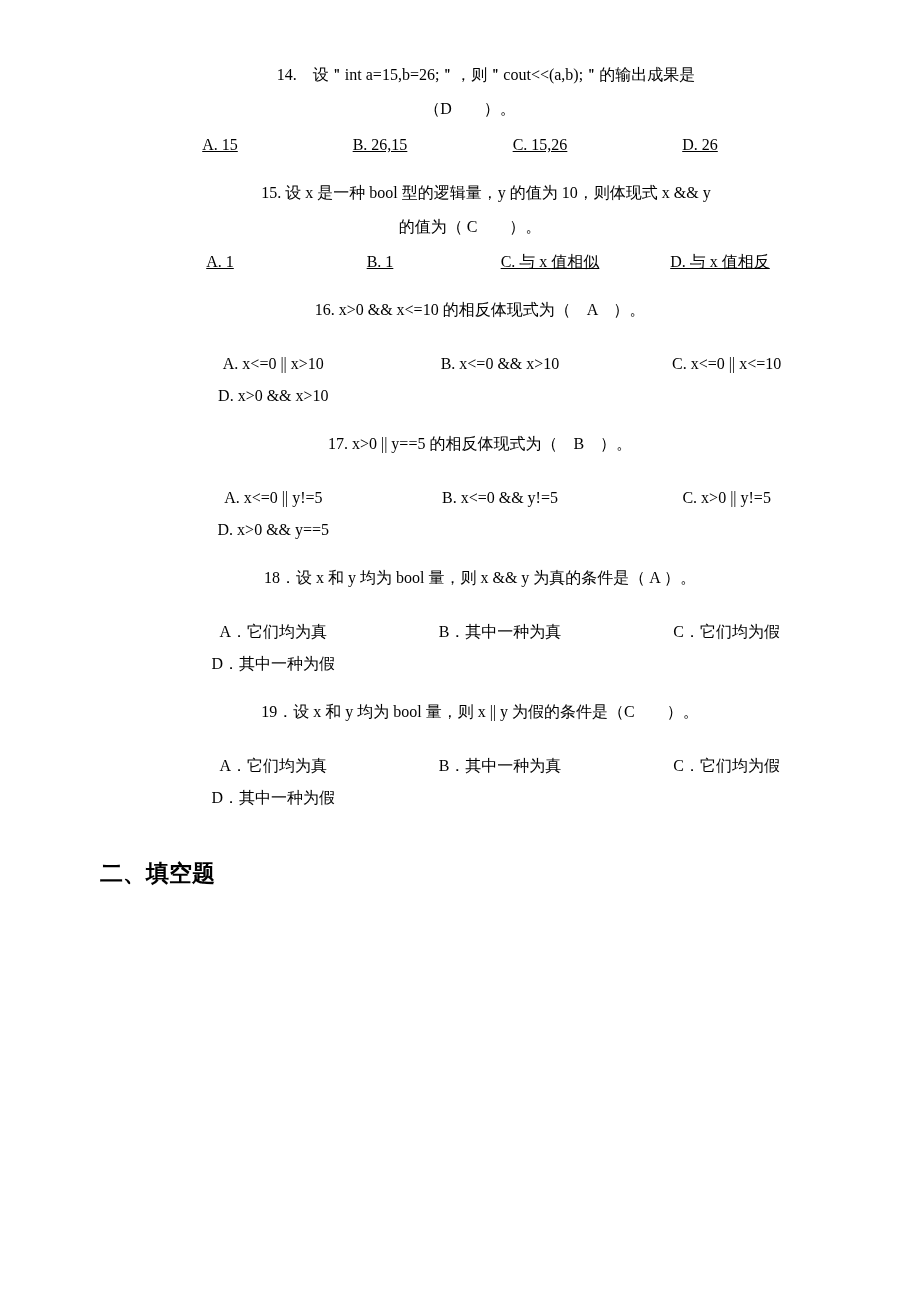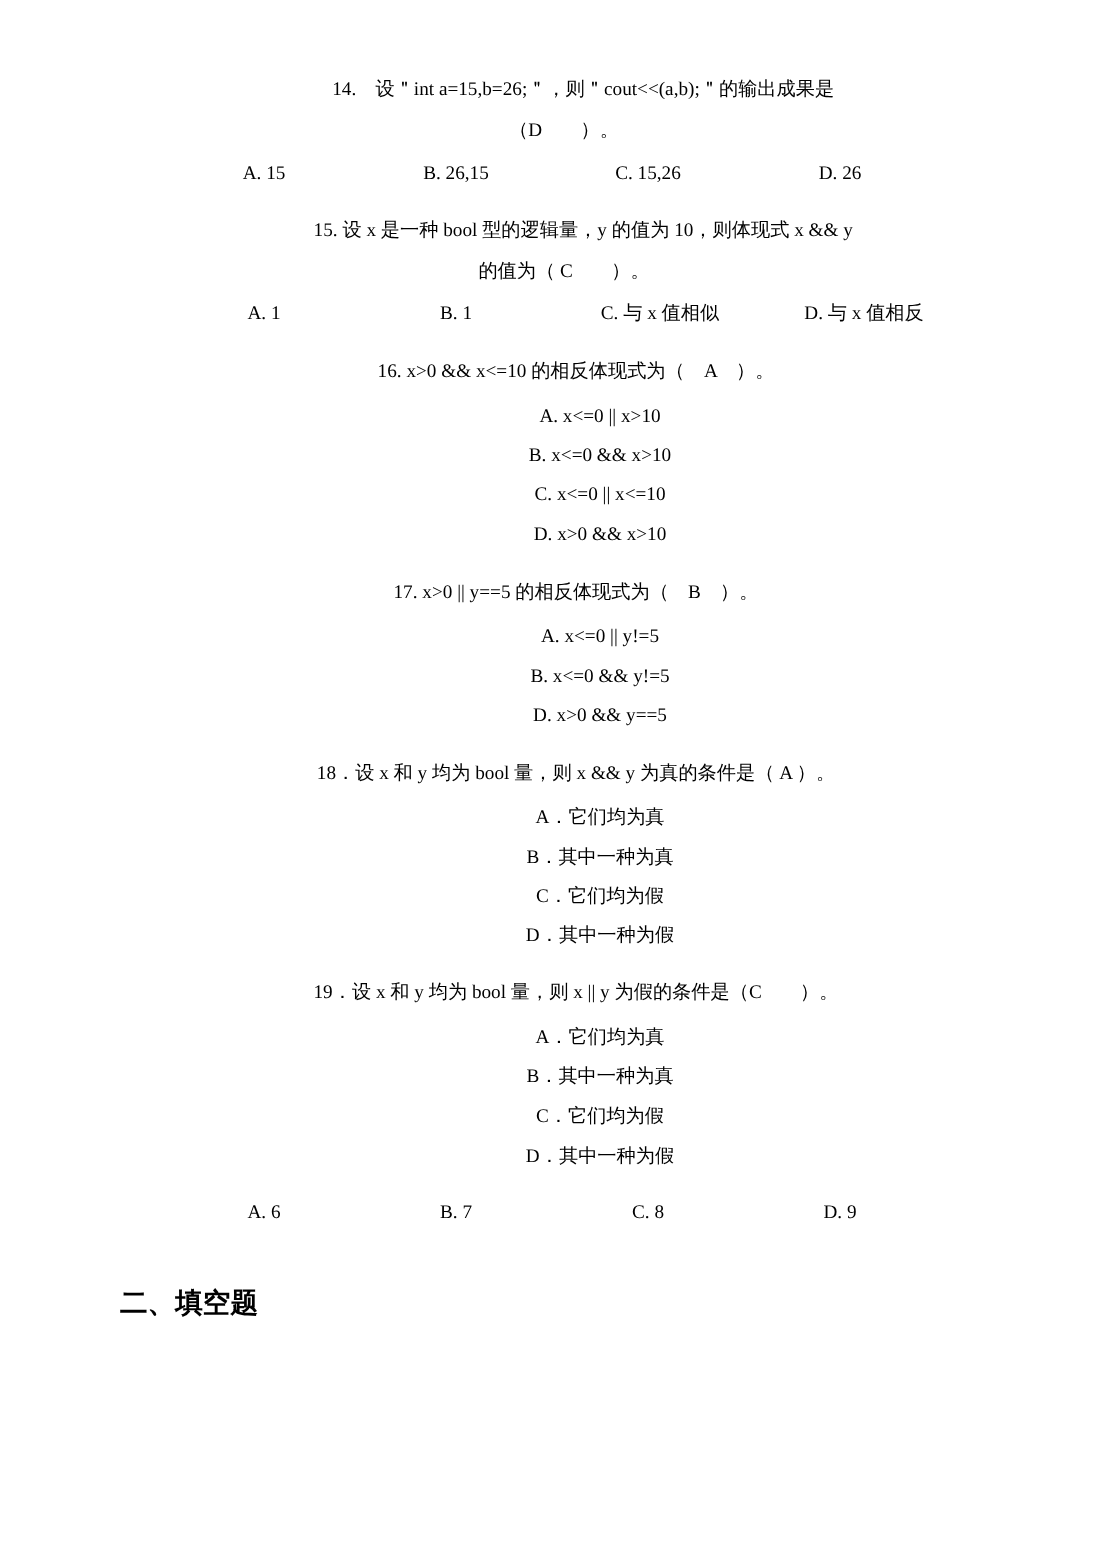--- a/index.html
+++ b/index.html
@@ -51,6 +51,7 @@
     .option {
       display: inline-block;
       min-width: 120px;
+      text-decoration: underline;
     }
 
     .section-title {

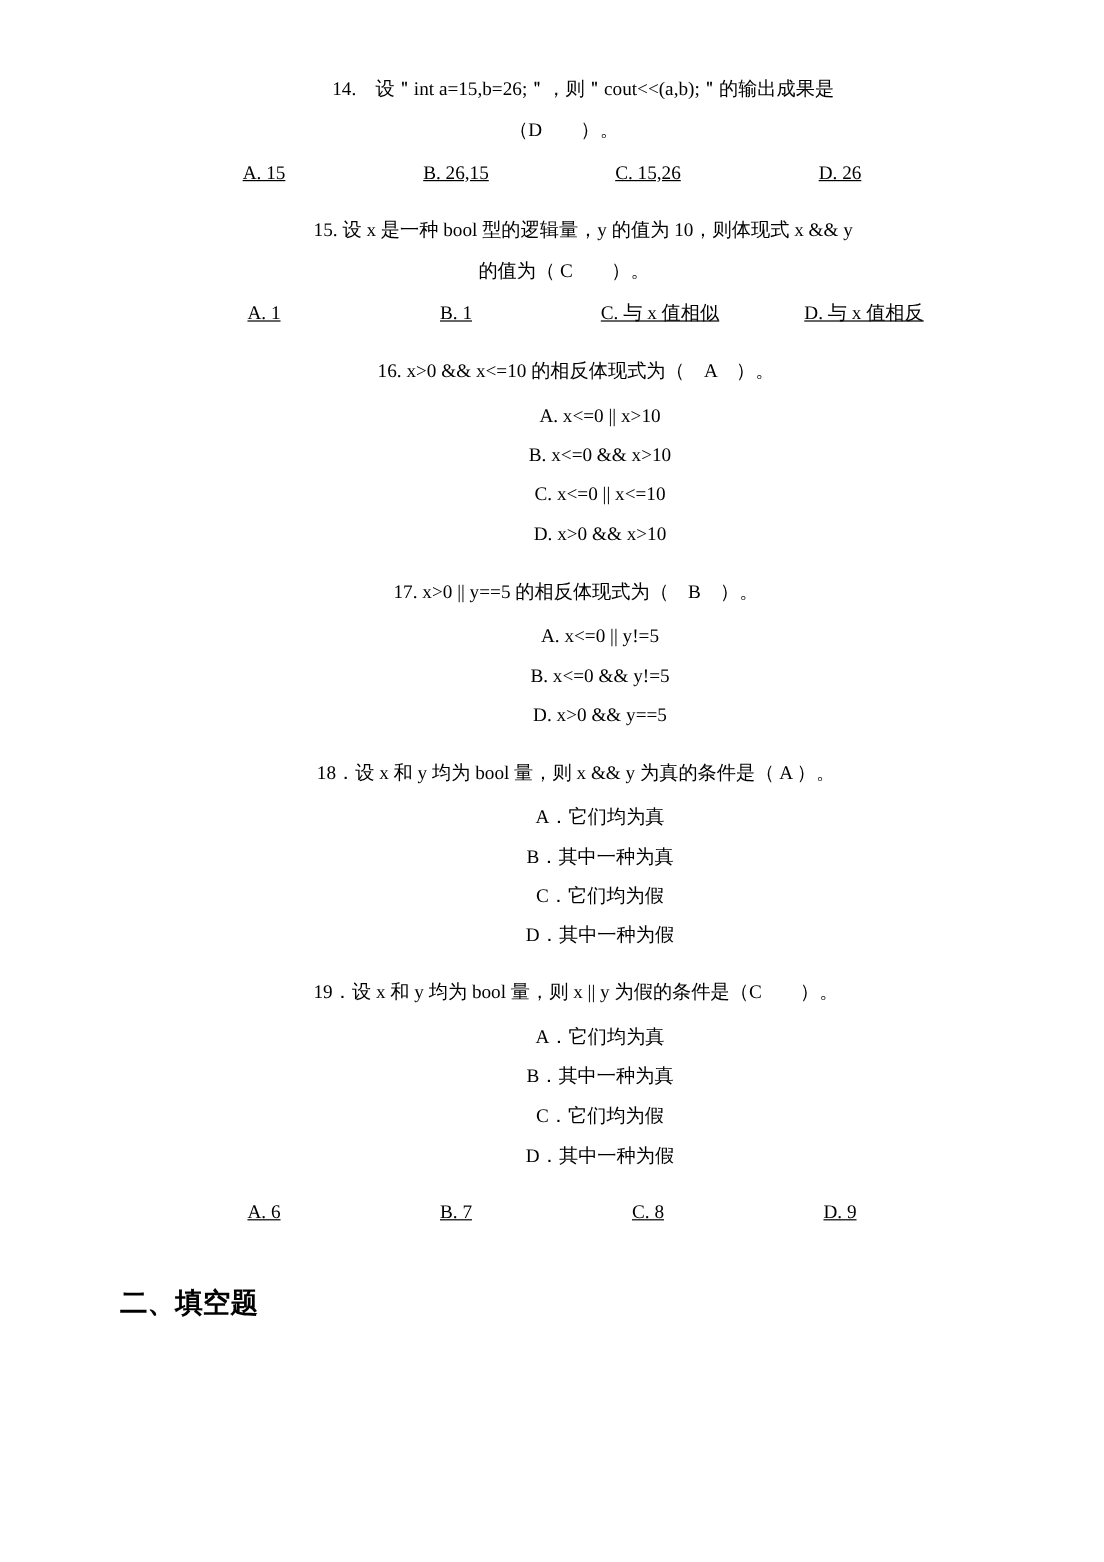--- a/index.html
+++ b/index.html
@@ -32,9 +32,9 @@
 
     .options-grid-2col {
       display: grid;
-      grid-template-columns: 1fr;
+      grid-template-columns: 1fr 1fr 1fr;
       margin-left: 60px;
-      margin-top: 8px;
+      margin-top: 24px;
       margin-bottom: 6px;
       row-gap: 4px;
     }

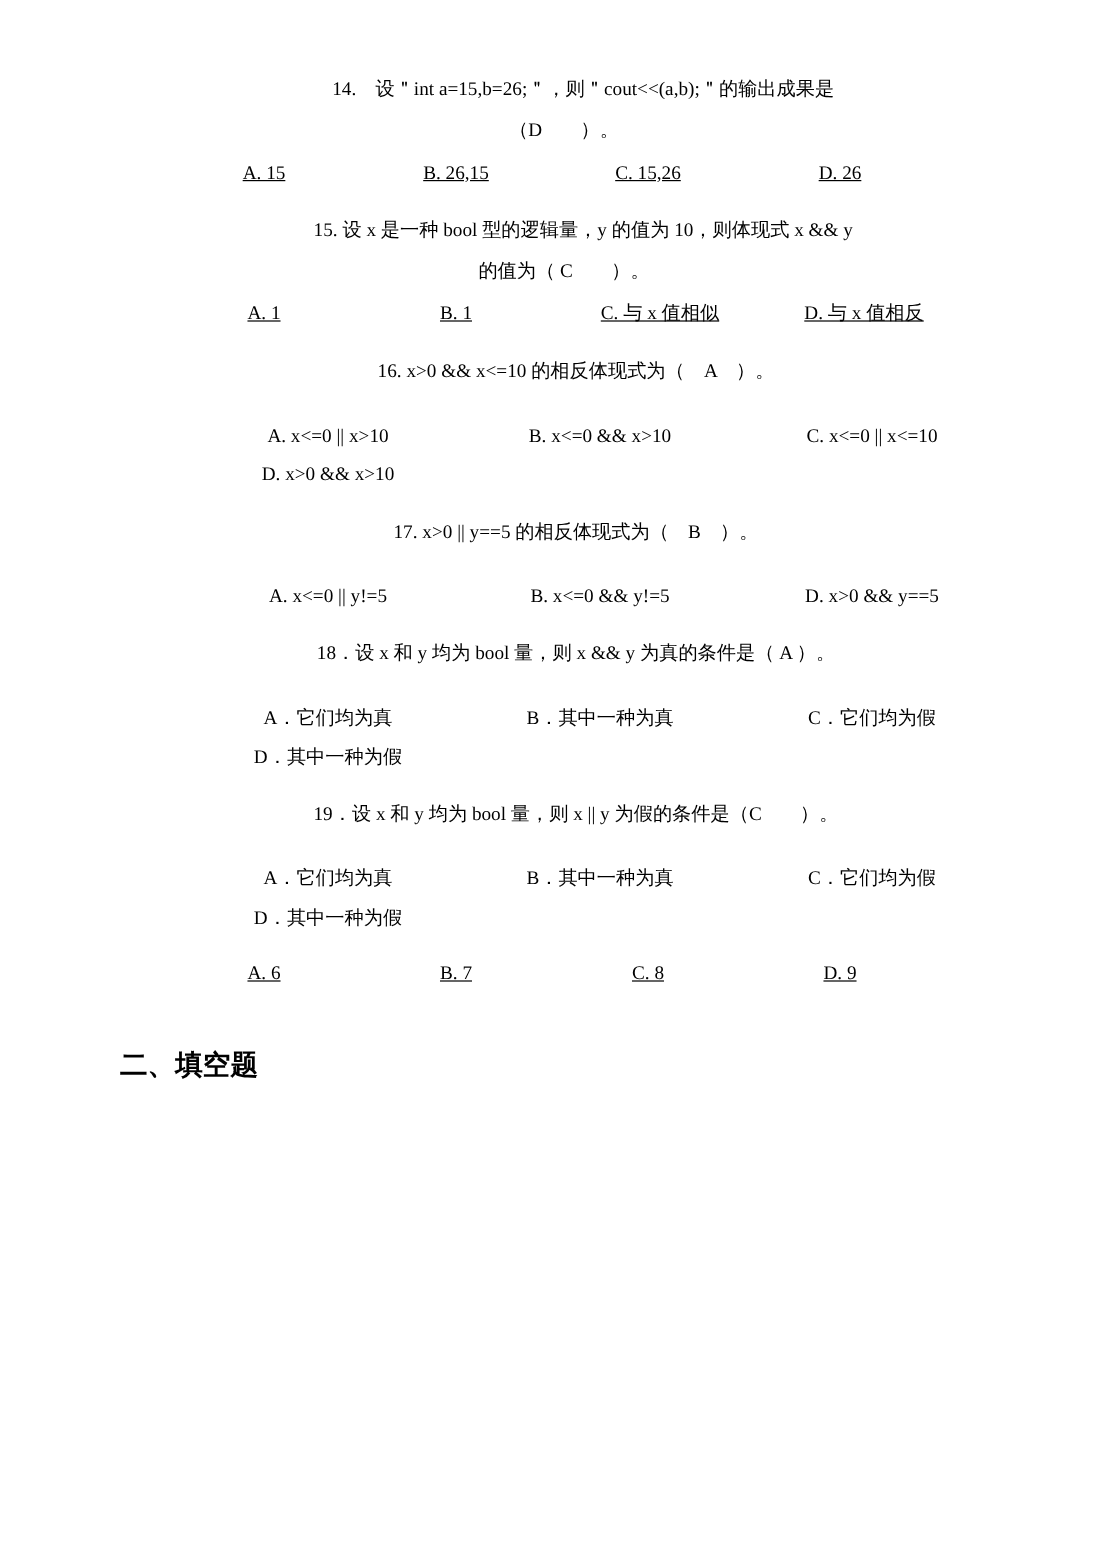--- a/index.html
+++ b/index.html
@@ -126,6 +126,7 @@
   <div class="options-grid-2col">
     <span>A. x&lt;=0 || y!=5</span>
     <span>B. x&lt;=0 &amp;&amp; y!=5</span>
+    <span>C. x&gt;0 || y!=5</span>
     <span>D. x&gt;0 &amp;&amp; y==5</span>
   </div>
 </div>

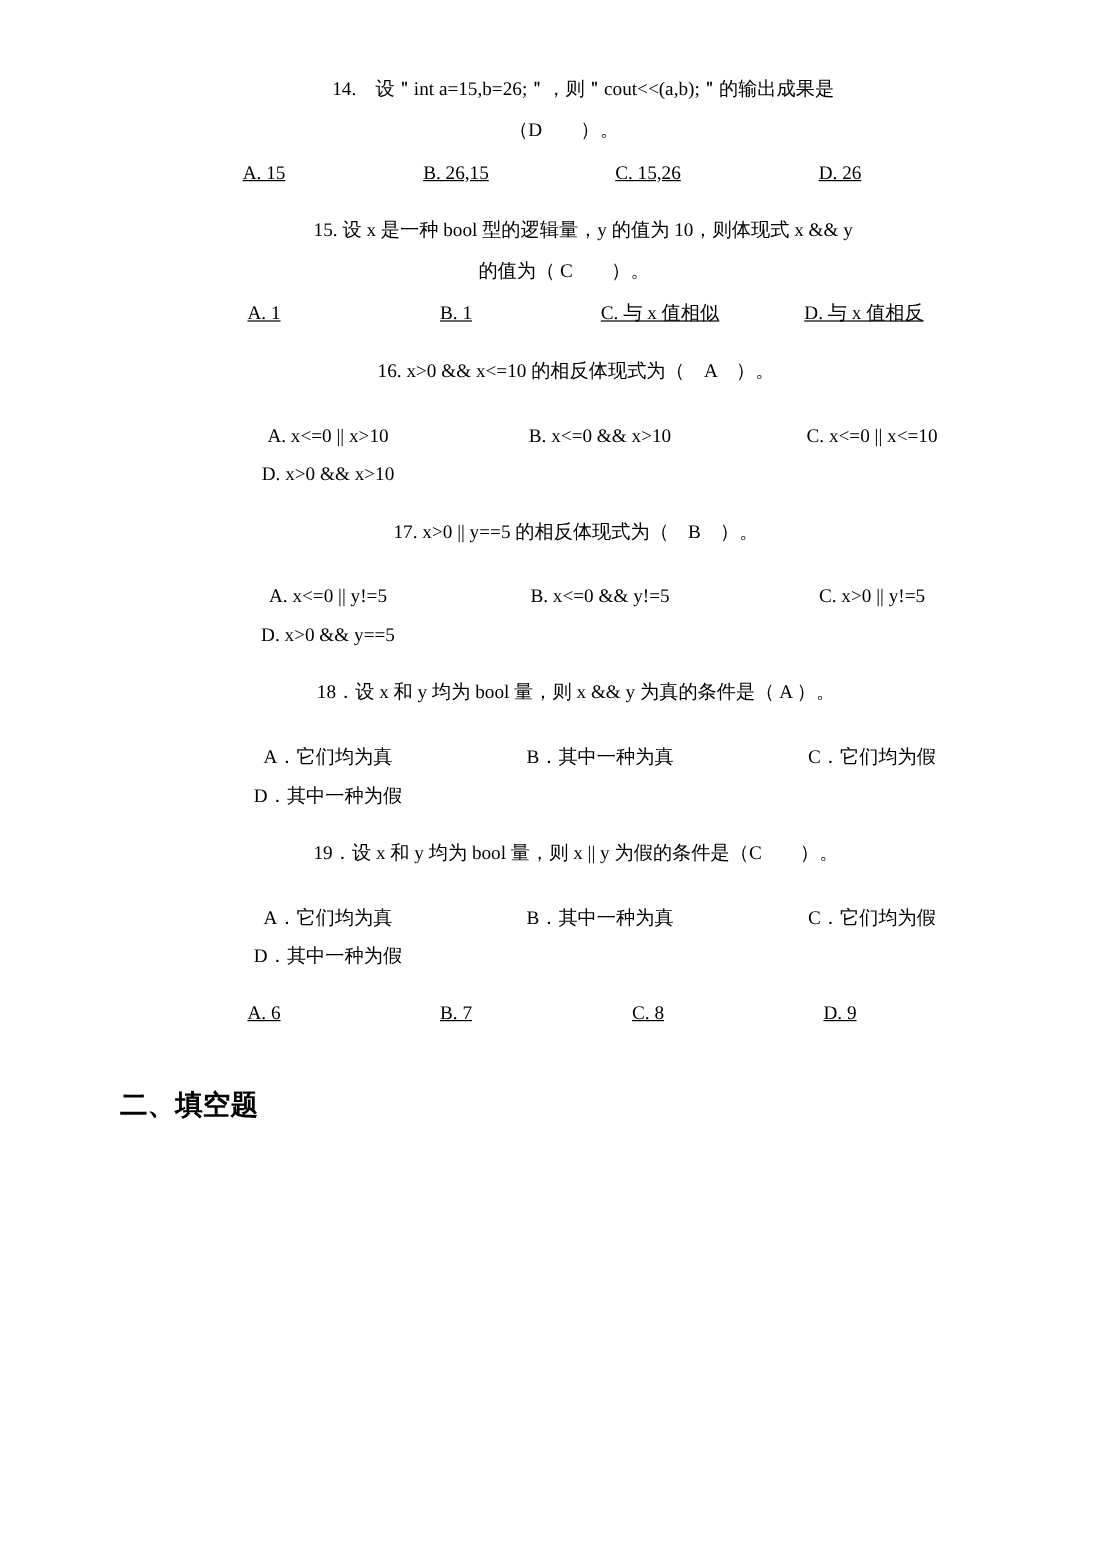--- a/index.html
+++ b/index.html
@@ -156,12 +156,6 @@
 </div>
 
 <div class="question-block">
-  <div class="options-row-4">
-    <span class="option">A. 6</span>
-    <span class="option">B. 7</span>
-    <span class="option">C. 8</span>
-    <span class="option">D. 9</span>
-  </div>
 </div>
 
 <div class="section-title">二、填空题</div>

